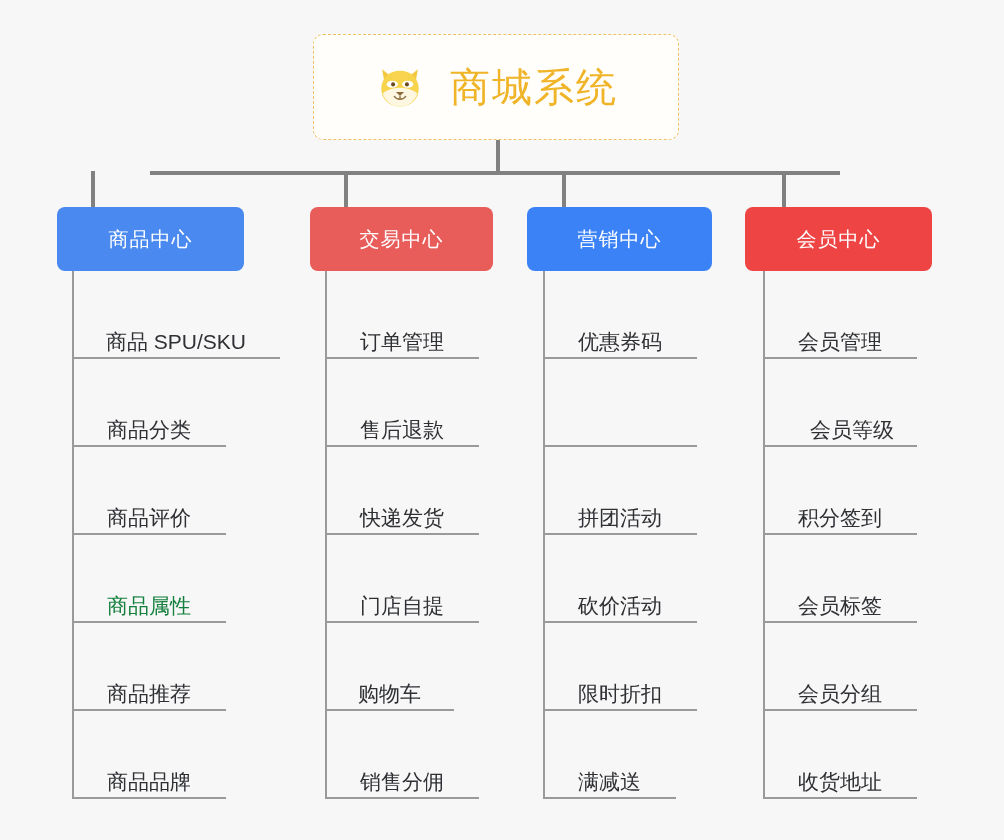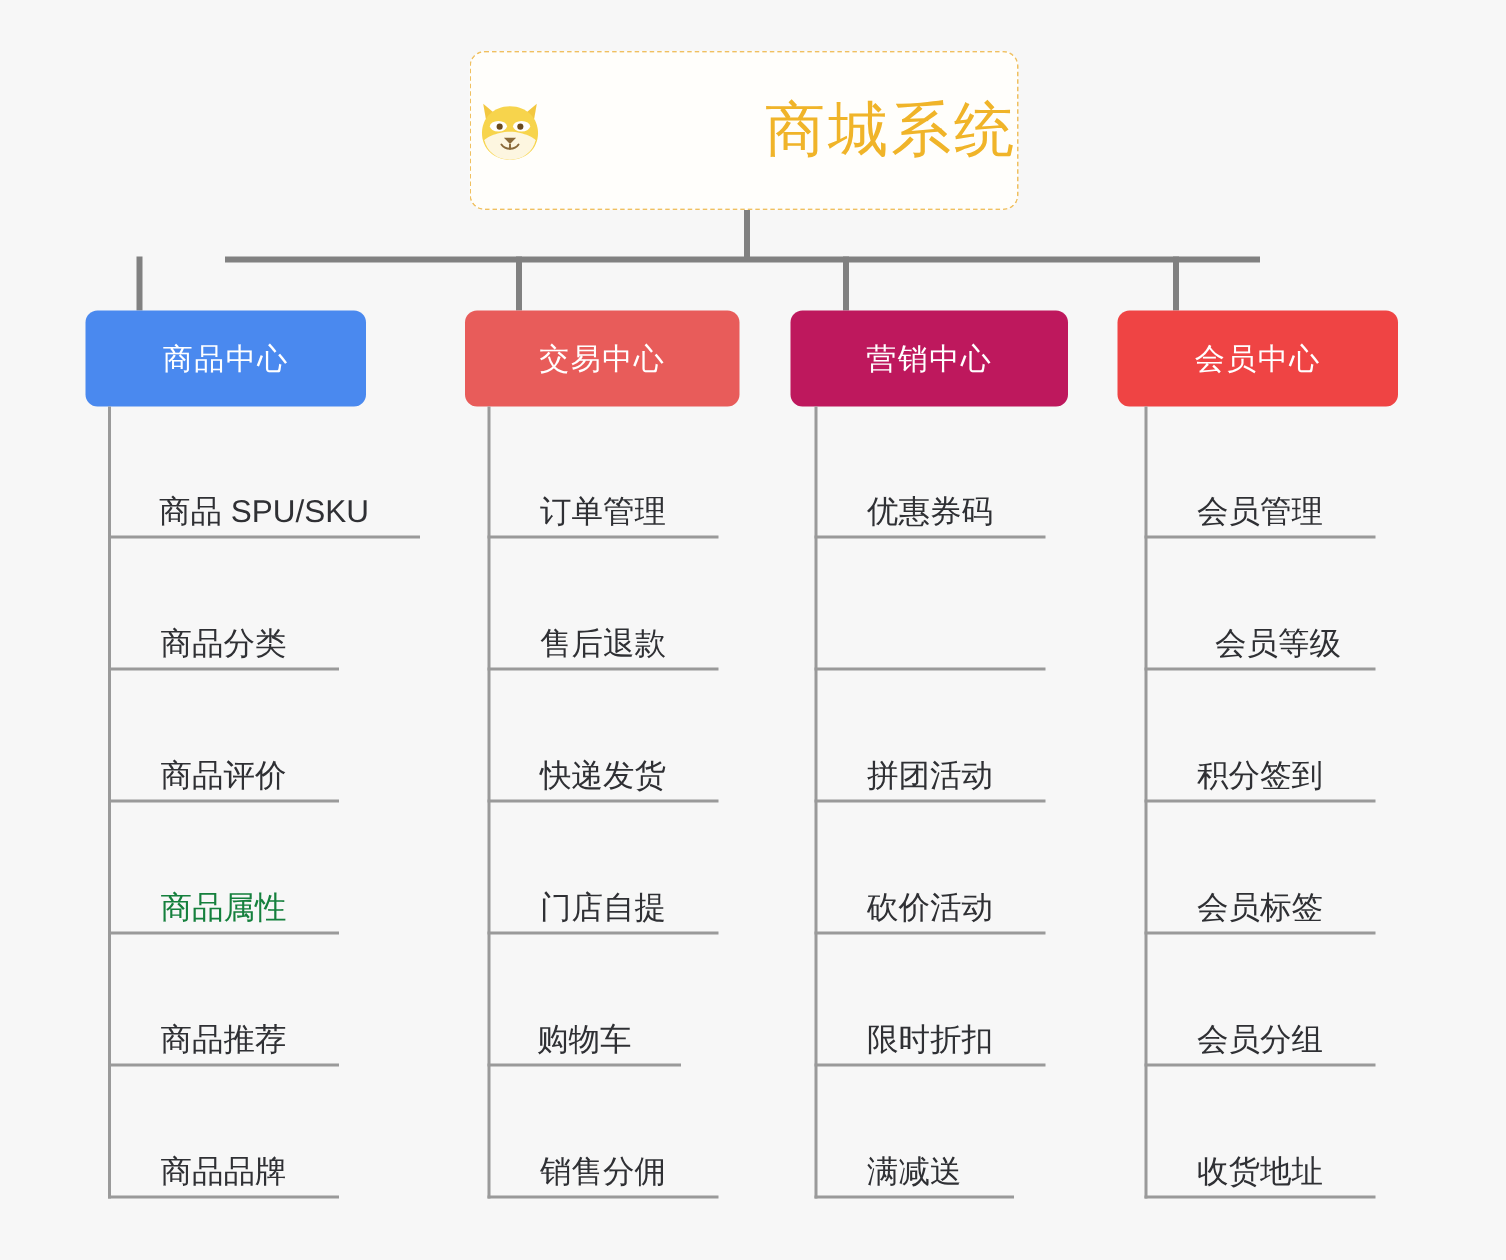--- a/index.html
+++ b/index.html
@@ -21,7 +21,7 @@
     background:#fffefb;
     border:1.5px dashed #f0c060;
     border-radius:10px;
-    display:flex;align-items:center;justify-content:space-between;
+    display:flex;align-items:center;justify-content:center;
     gap:24px;
     box-sizing:border-box;
   }

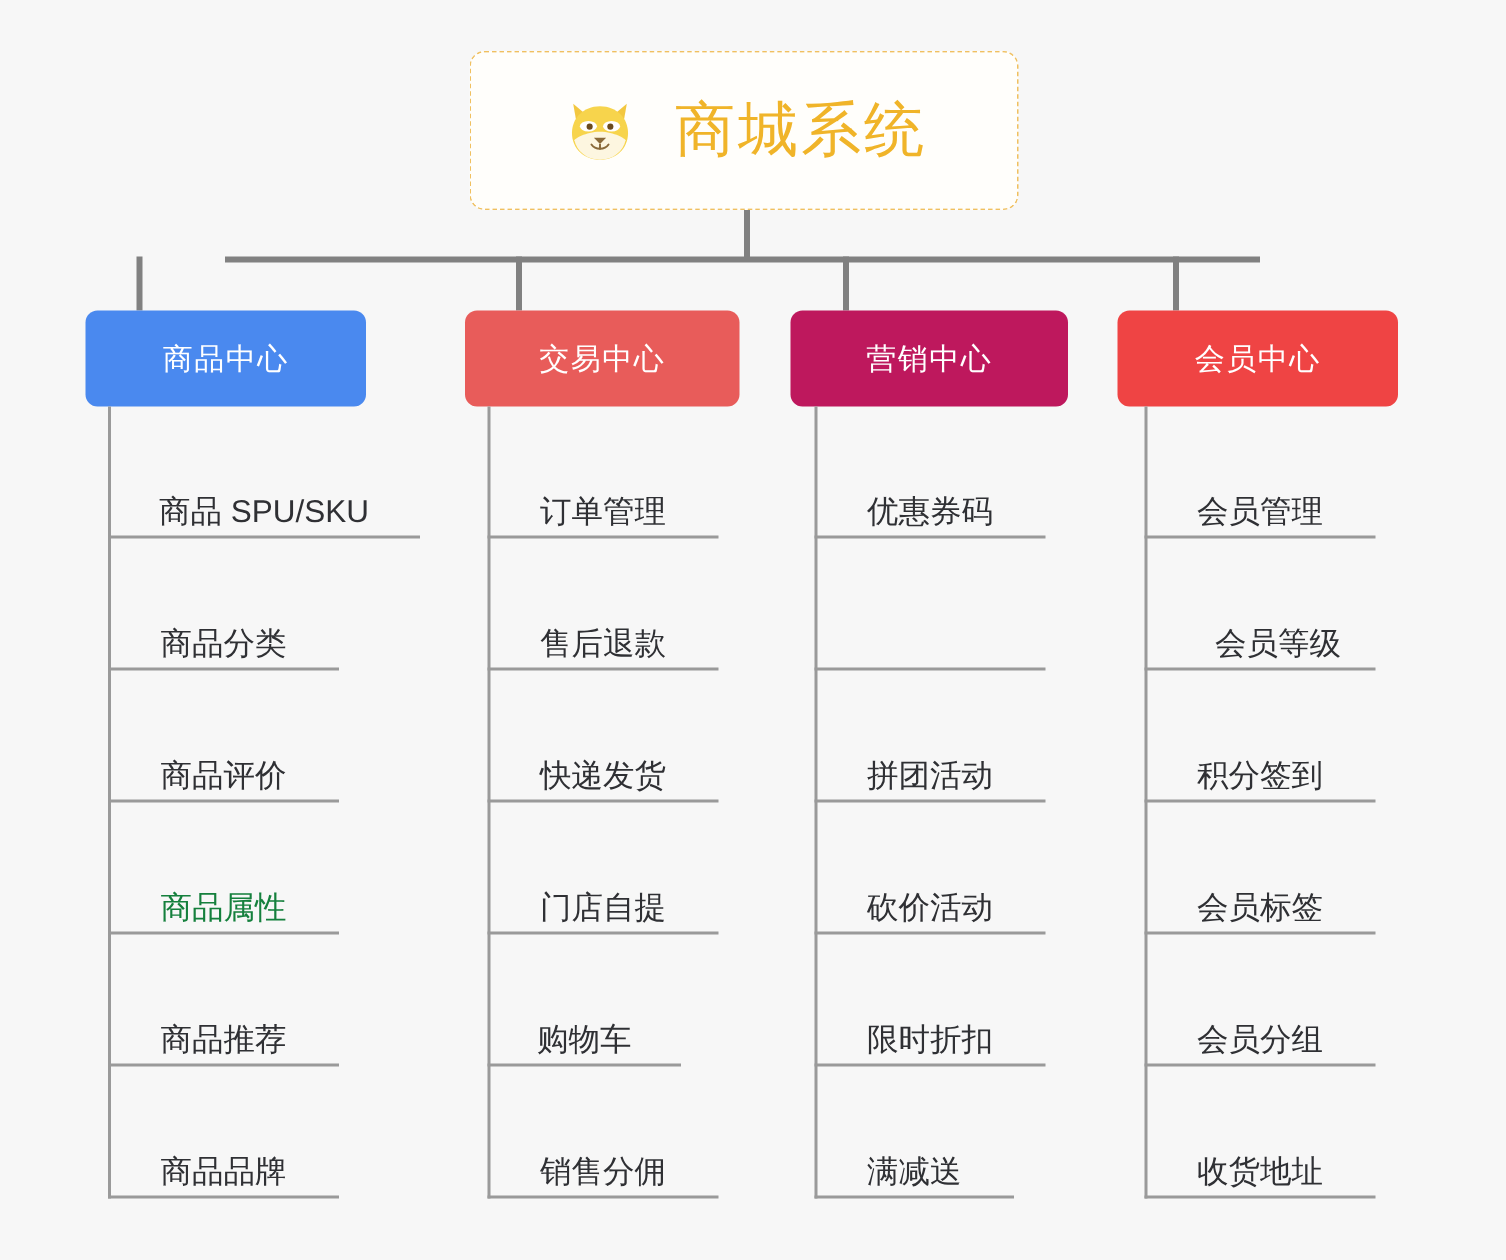--- a/index.html
+++ b/index.html
@@ -178,7 +178,7 @@
         </div>
       </div>
       <div class="conn-drop" style="left: 562px;"></div>
-      <div class="cat-box" style="left: 527px; width: 185px; background: #be185d;">
+      <div class="cat-box" style="left: 527px; width: 185px; background: #3b82f6;">
         <span>营销中心</span>
       </div>
       <div class="leaf-col" style="left: 543px; width: 154px; height: 528px;">

